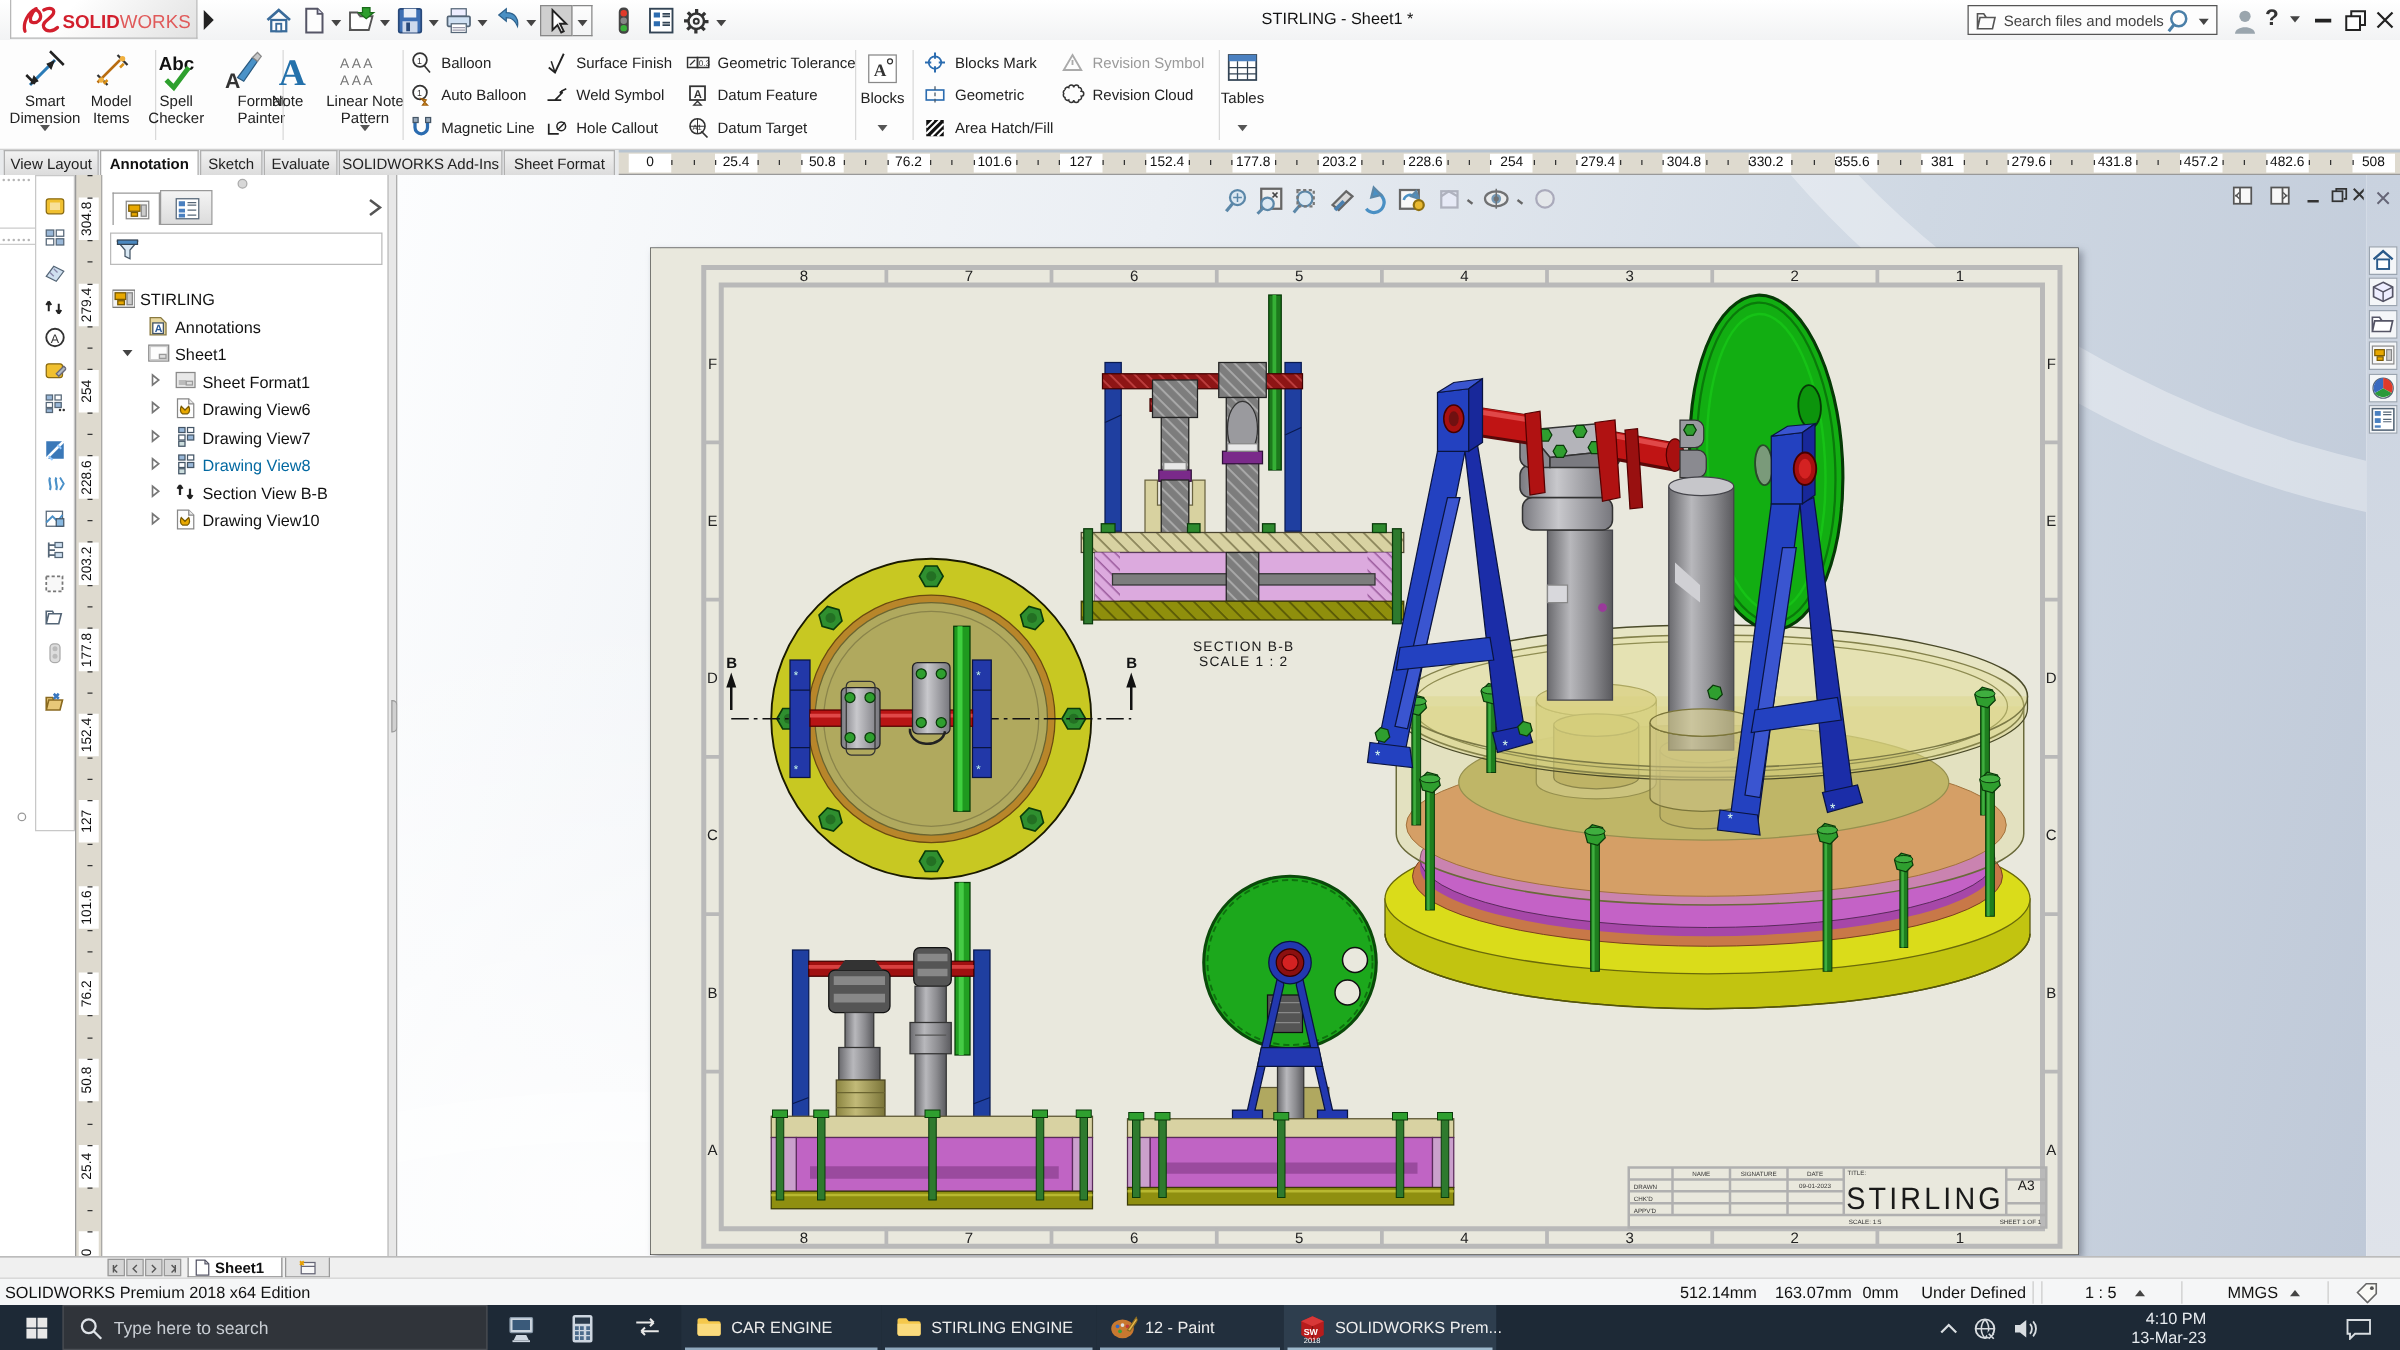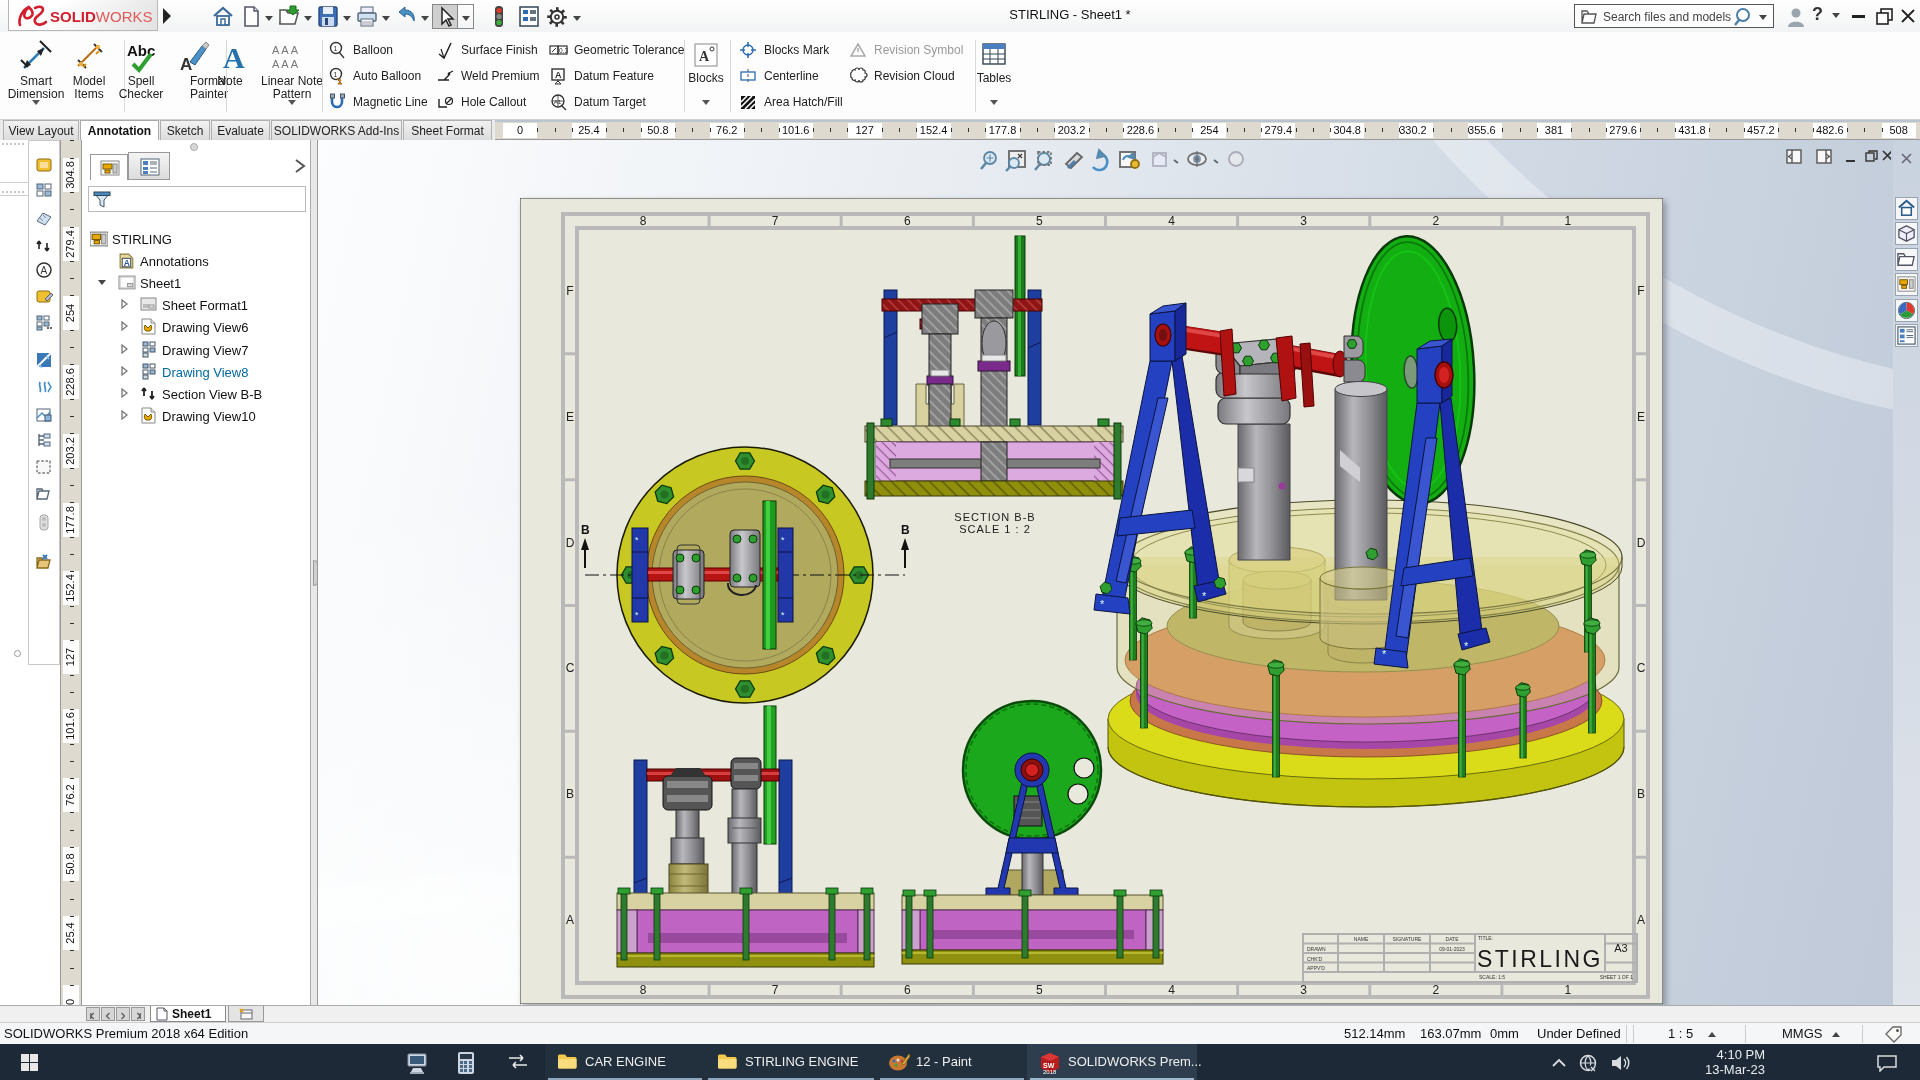--- a/index.html
+++ b/index.html
@@ -200,7 +200,7 @@
       <path d="M13 6 l4 -2" stroke="#222" stroke-width="1.2"></path>
       <circle cx="13" cy="7" r="1.4" fill="#222"></circle>
     </svg>
-<span class="abs" style="left:461px;top:37px;font-size:12px;color:#222;white-space:nowrap">Weld Premium</span>
+<span class="abs" style="left:461px;top:37px;font-size:12px;color:#222;white-space:nowrap">Weld Symbol</span>
 <svg class="abs" style="left:436px;top:61px" width="19" height="19" viewBox="0 0 19 19">
       <path d="M3 6 L3 14 L11 14" fill="none" stroke="#222" stroke-width="1.4"></path>
       <circle cx="13" cy="8" r="3.5" fill="none" stroke="#222" stroke-width="1.2"></circle>

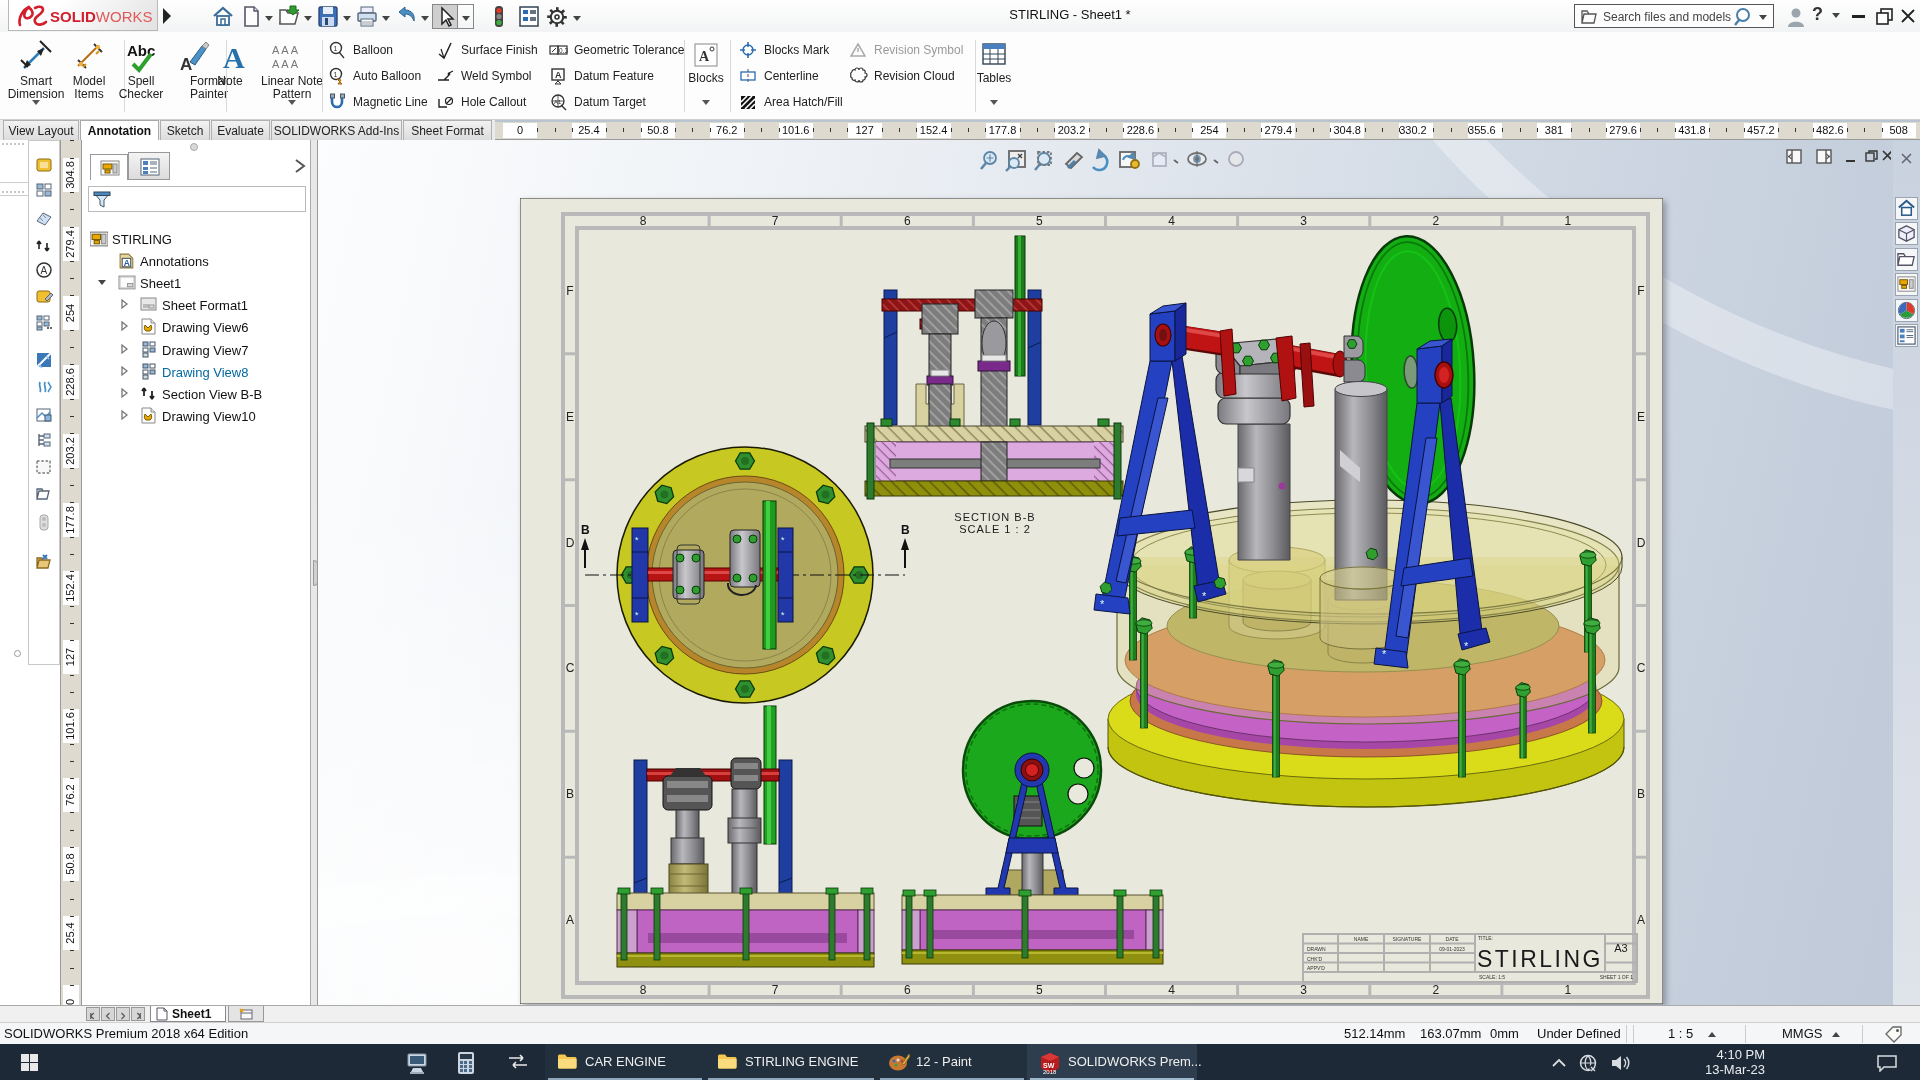--- a/index.html
+++ b/index.html
@@ -247,7 +247,7 @@
       <rect x="2" y="5" width="14" height="8" fill="none" stroke="#2b6cb0" stroke-width="1.3"></rect>
       <path d="M9 2 V16" stroke="#456" stroke-width="1" stroke-dasharray="3 2"></path>
     </svg>
-<span class="abs" style="left:764px;top:37px;font-size:12px;color:#222;white-space:nowrap">Centerline</span>
+<span class="abs" style="left:764px;top:37px;font-size:12px;color:#222;white-space:nowrap">Geometric</span>
 <svg class="abs" style="left:739px;top:61px" width="19" height="19" viewBox="0 0 19 19">
       <rect x="2" y="3" width="14" height="13" fill="#111"></rect>
       <path d="M2 14 L13 3 M2 9 L8 3 M6 16 L16 6 M11 16 L16 11" stroke="#fff" stroke-width="1.6"></path>

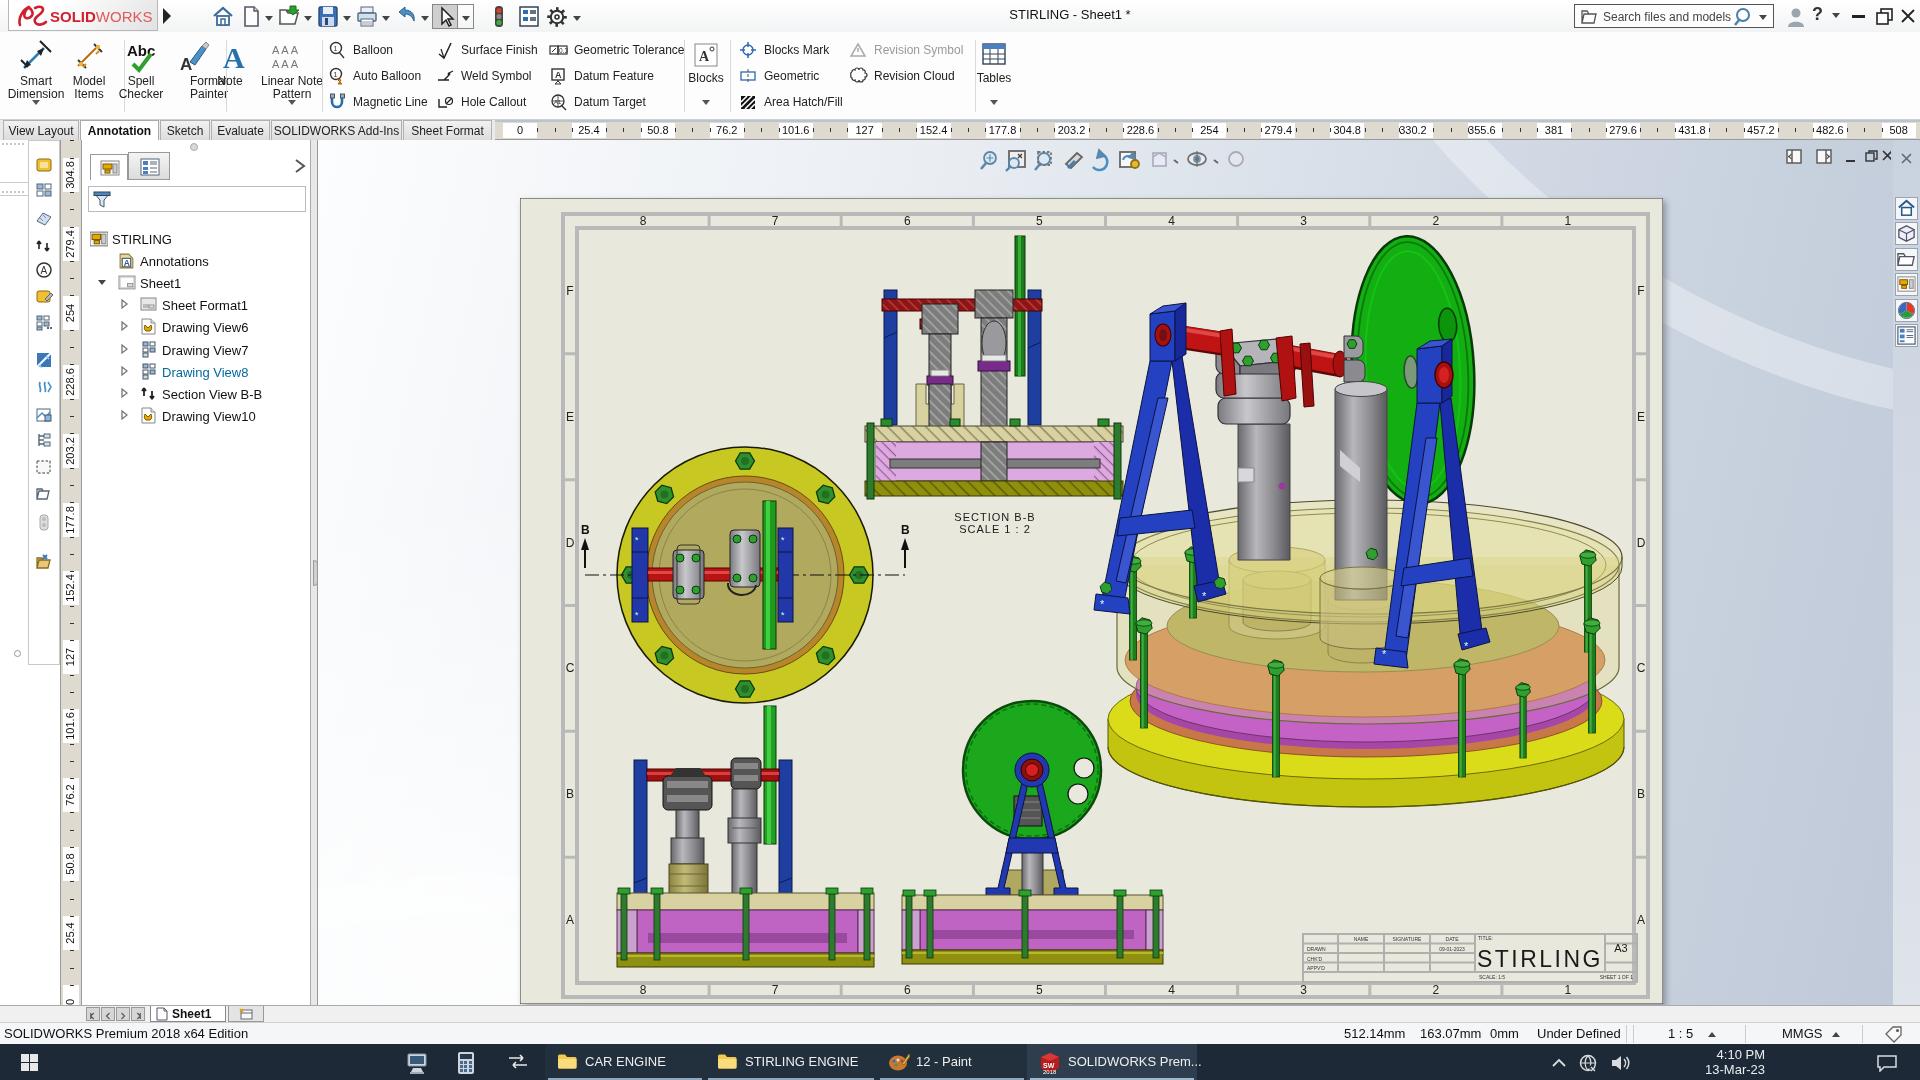--- a/index.html
+++ b/index.html
@@ -1197,6 +1197,13 @@
       <rect x="0" y="9" width="8" height="8" fill="#e8e8e8"></rect>
       <rect x="9" y="9" width="8" height="8" fill="#e8e8e8"></rect>
     </svg>
+<div class="abs" style="left:50px;top:0px;width:340px;height:36px;background:#30343a;border:1px solid #4a4e54">
+<svg class="abs" style="left:12px;top:8px" width="20" height="20" viewBox="0 0 20 20">
+        <circle cx="8" cy="8" r="5.5" fill="none" stroke="#dfe3e8" stroke-width="1.8"></circle>
+        <path d="M12 12 L18 18" stroke="#dfe3e8" stroke-width="1.8"></path>
+      </svg>
+<span class="abs" style="left:40px;top:9px;font-size:14px;color:#c9ced4">Type here to search</span>
+</div>
 <svg class="abs" style="left:405px;top:8px" width="24" height="22" viewBox="0 0 24 22">
       <rect x="3" y="2" width="18" height="12" rx="1" fill="#cdd6e0" stroke="#8898a8"></rect>
       <rect x="5" y="4" width="14" height="8" fill="#3a5a7a"></rect>

